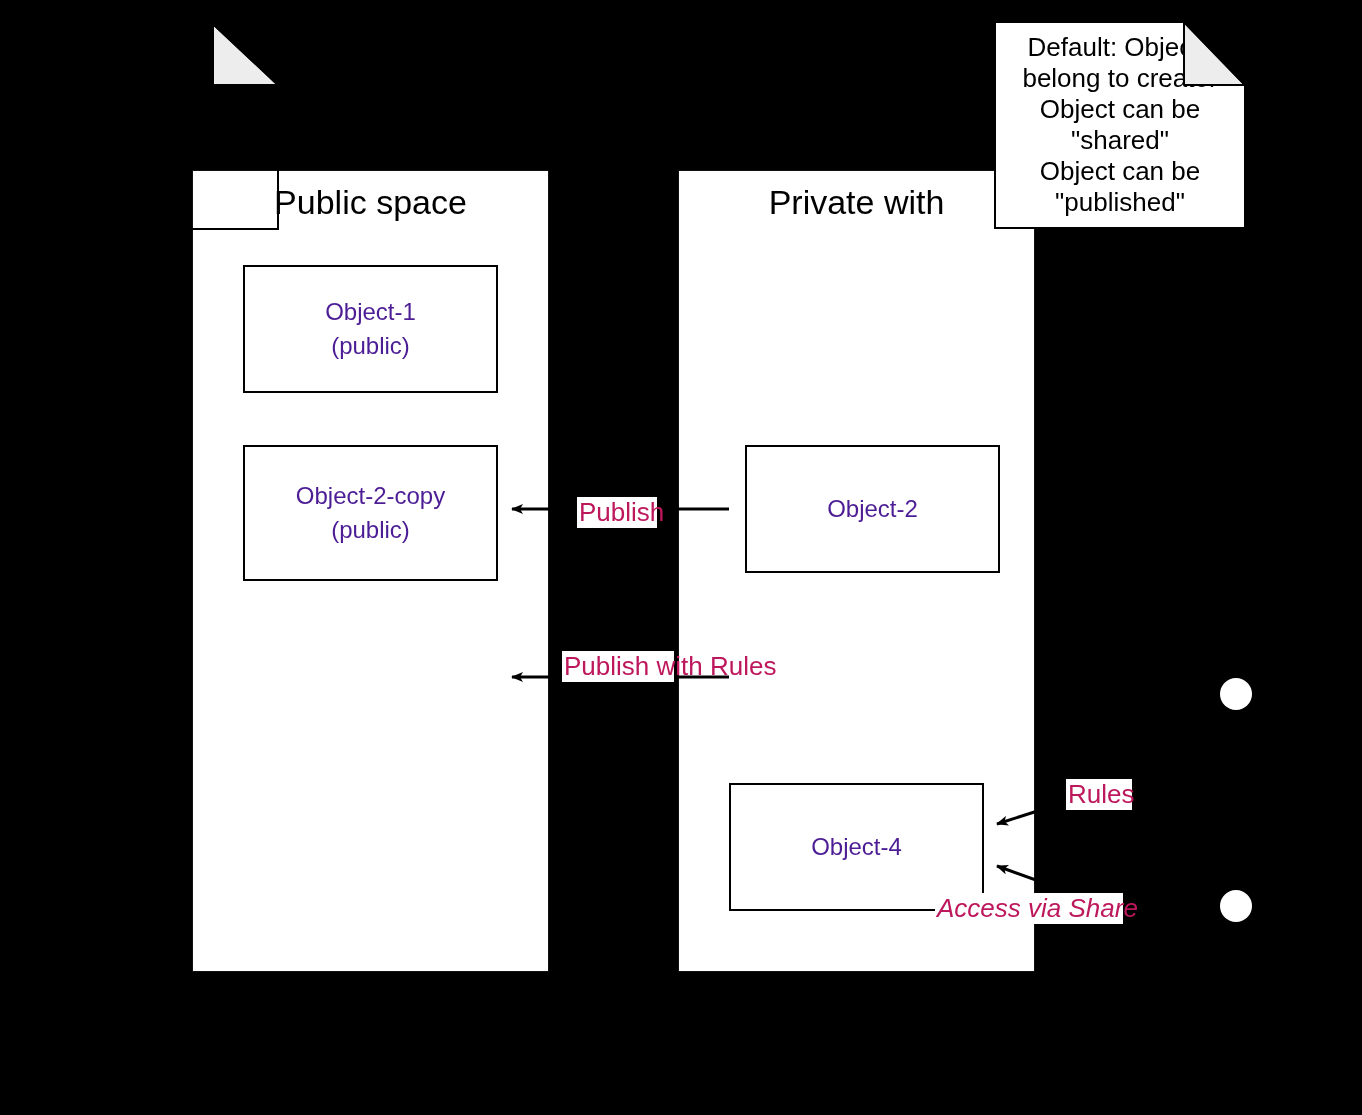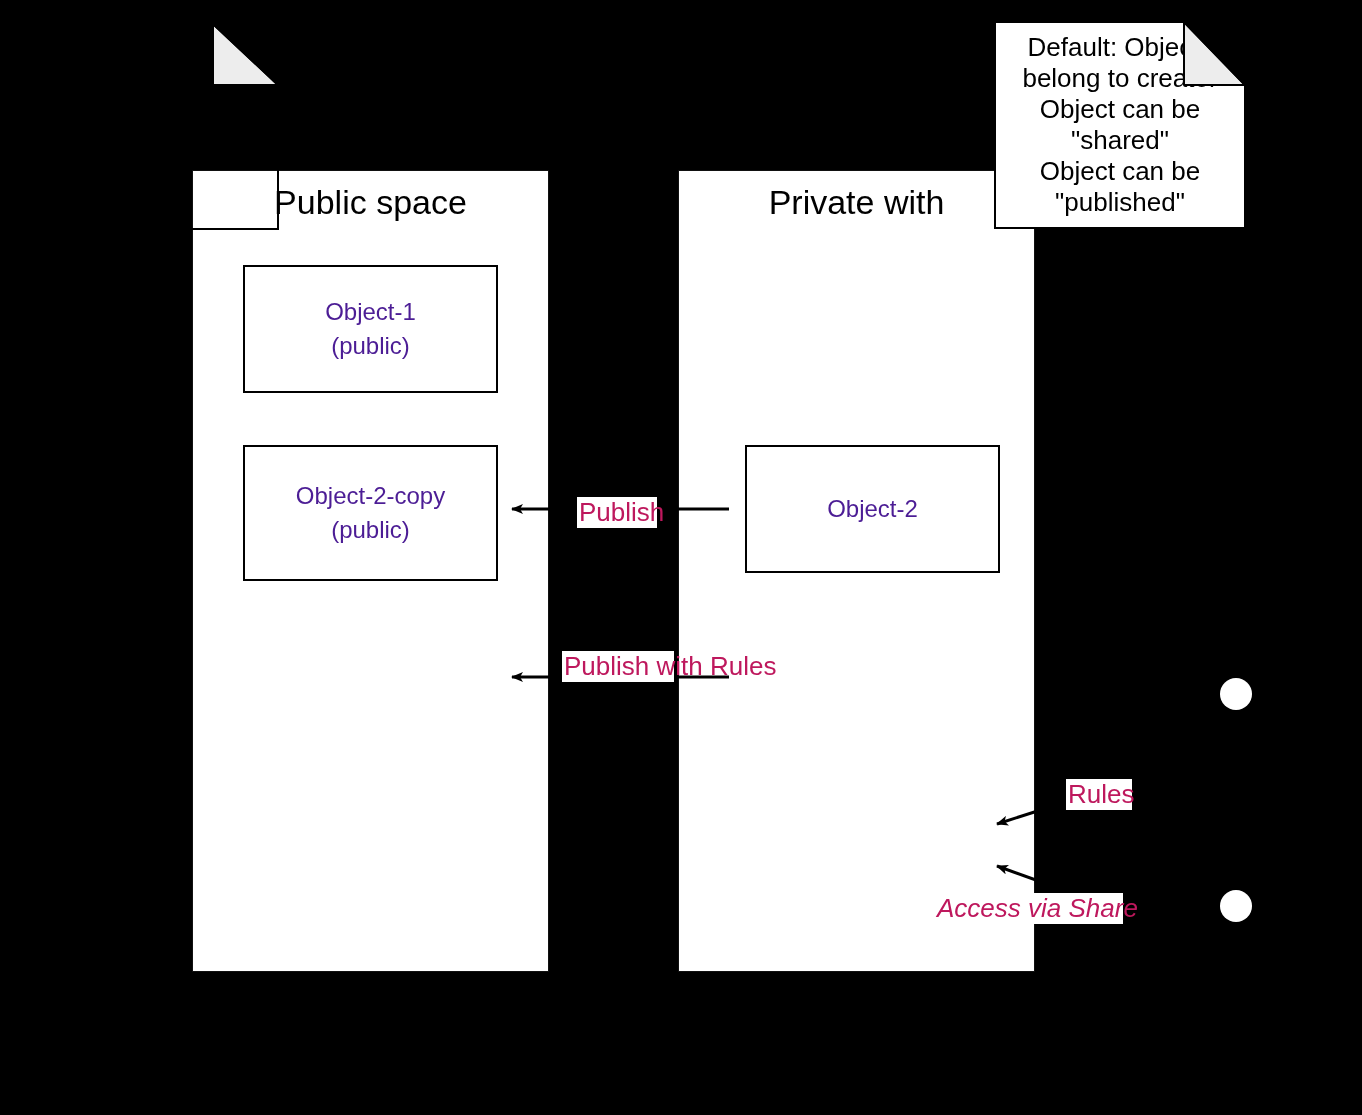--- a/index.html
+++ b/index.html
@@ -126,6 +126,9 @@
   </div>
 
 
+  <div class="obj-box" style="left:729px; top:783px; width:255px; height:128px;">
+    <span>Object-4</span>
+  </div>
 
   <svg class="overlay" viewBox="0 0 1362 1115" xmlns="http://www.w3.org/2000/svg">
     <defs>

